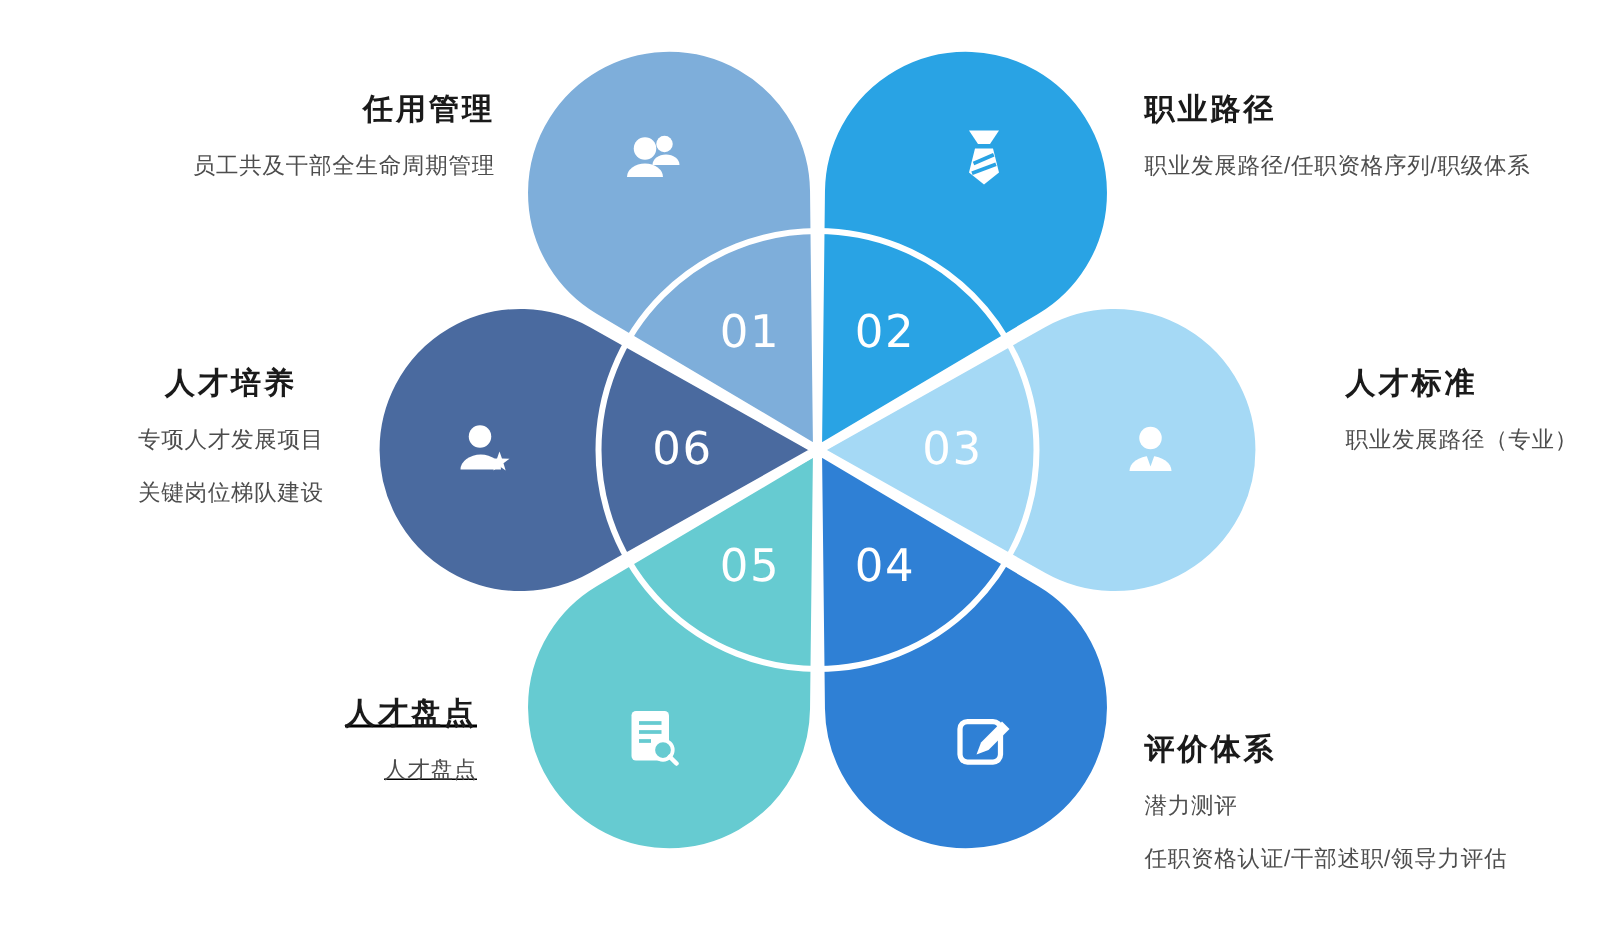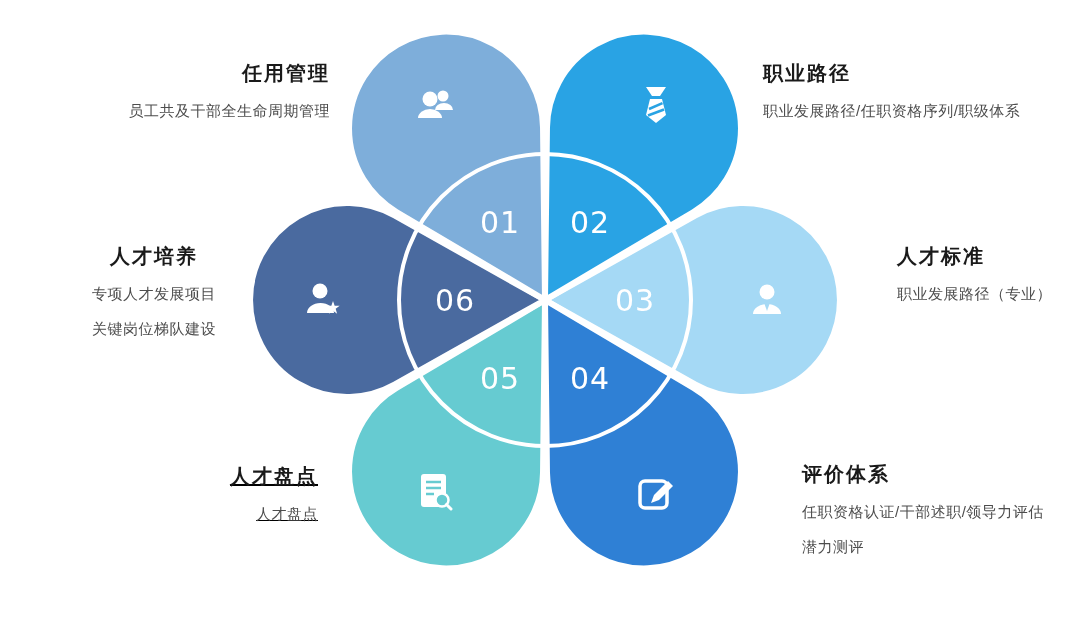--- a/index.html
+++ b/index.html
@@ -122,7 +122,7 @@
     <div class="line">职业发展路径（专业）</div>
   </div>
 
-  <div class="label align-left" style="top:461px;left:763px;margin-left:39px;">
+  <div class="label align-left" style="top:487px;left:763px;">
     <div class="title">评价体系</div>
     <div class="line">任职资格认证/干部述职/领导力评估</div>
     <div class="line">潜力测评</div>

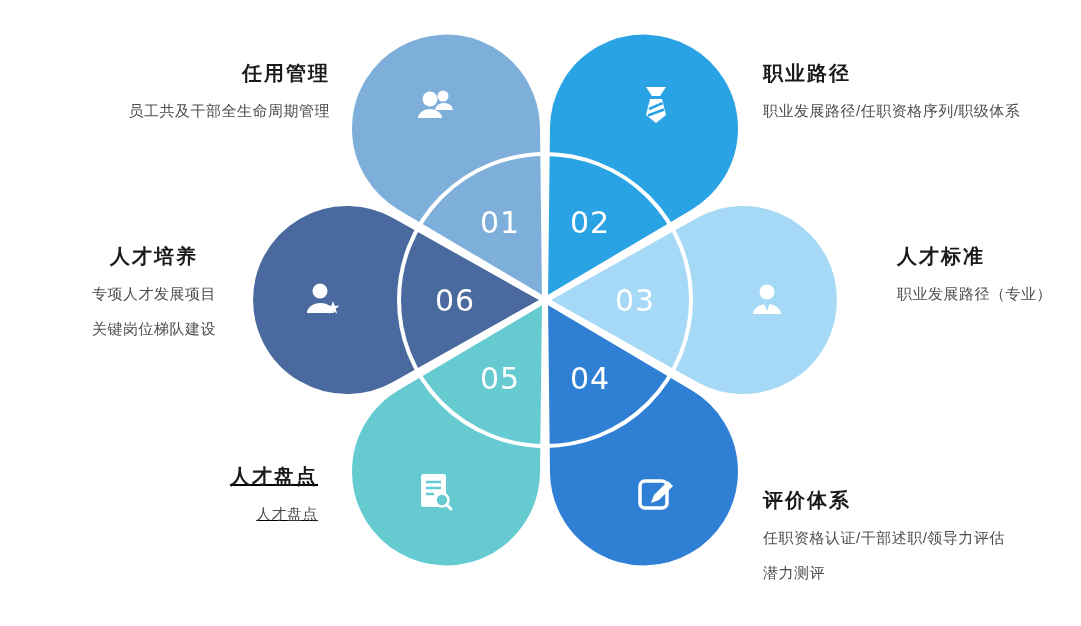--- a/index.html
+++ b/index.html
@@ -124,8 +124,8 @@
 
   <div class="label align-left" style="top:487px;left:763px;">
     <div class="title">评价体系</div>
+    <div class="line">潜力测评</div>
     <div class="line">任职资格认证/干部述职/领导力评估</div>
-    <div class="line">潜力测评</div>
   </div>
 
   <div class="label align-right" style="top:463px;right:763px;text-decoration:underline;">

